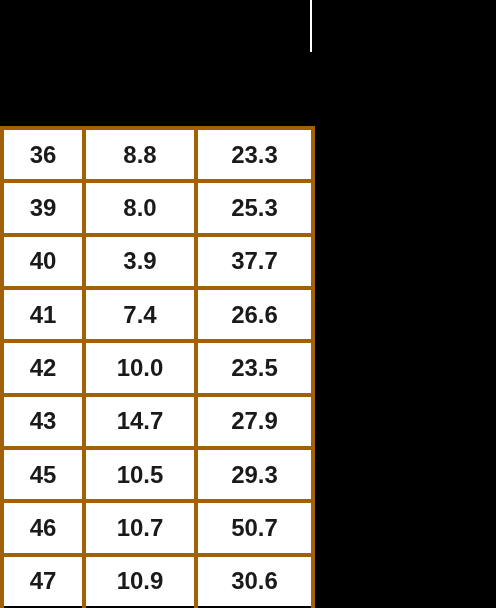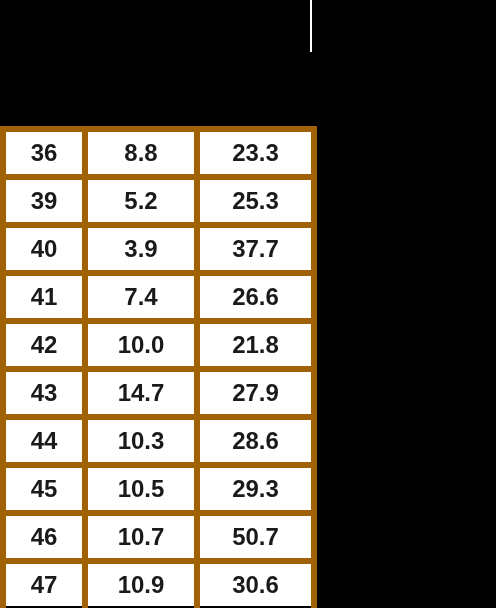--- a/index.html
+++ b/index.html
@@ -49,7 +49,7 @@
   table.data-table col.c1 { width: 112px; }
   table.data-table col.c2 { width: 117px; }
   table.data-table td {
-    border: 6px solid #a16207;
+    border: 4px solid #a16207;
     text-align: center;
     vertical-align: middle;
     font-family: "Liberation Sans", sans-serif;

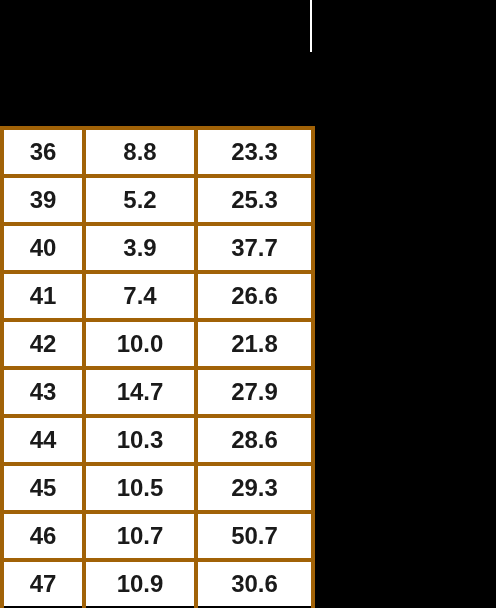--- a/index.html
+++ b/index.html
@@ -88,7 +88,7 @@
           </tr>
           <tr class="data-row">
             <td>39</td>
-            <td>5.2</td>
+            <td>8.0</td>
             <td>25.3</td>
           </tr>
           <tr class="data-row">

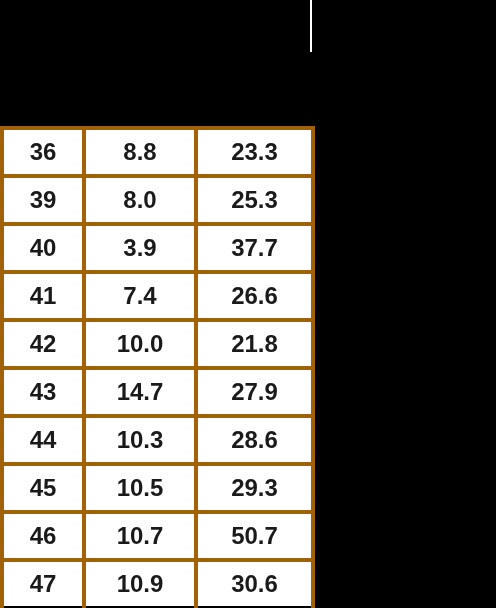--- a/index.html
+++ b/index.html
@@ -104,7 +104,7 @@
           <tr class="data-row">
             <td>42</td>
             <td>10.0</td>
-            <td>21.8</td>
+            <td>23.5</td>
           </tr>
           <tr class="data-row">
             <td>43</td>

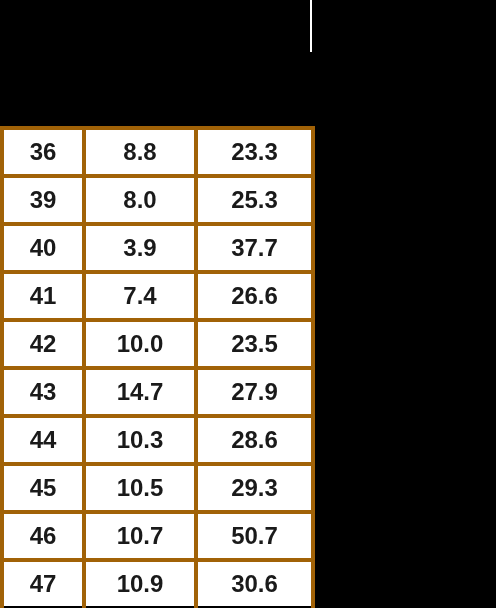--- a/index.html
+++ b/index.html
@@ -112,11 +112,6 @@
             <td>27.9</td>
           </tr>
           <tr class="data-row">
-            <td>44</td>
-            <td>10.3</td>
-            <td>28.6</td>
-          </tr>
-          <tr class="data-row">
             <td>45</td>
             <td>10.5</td>
             <td>29.3</td>

